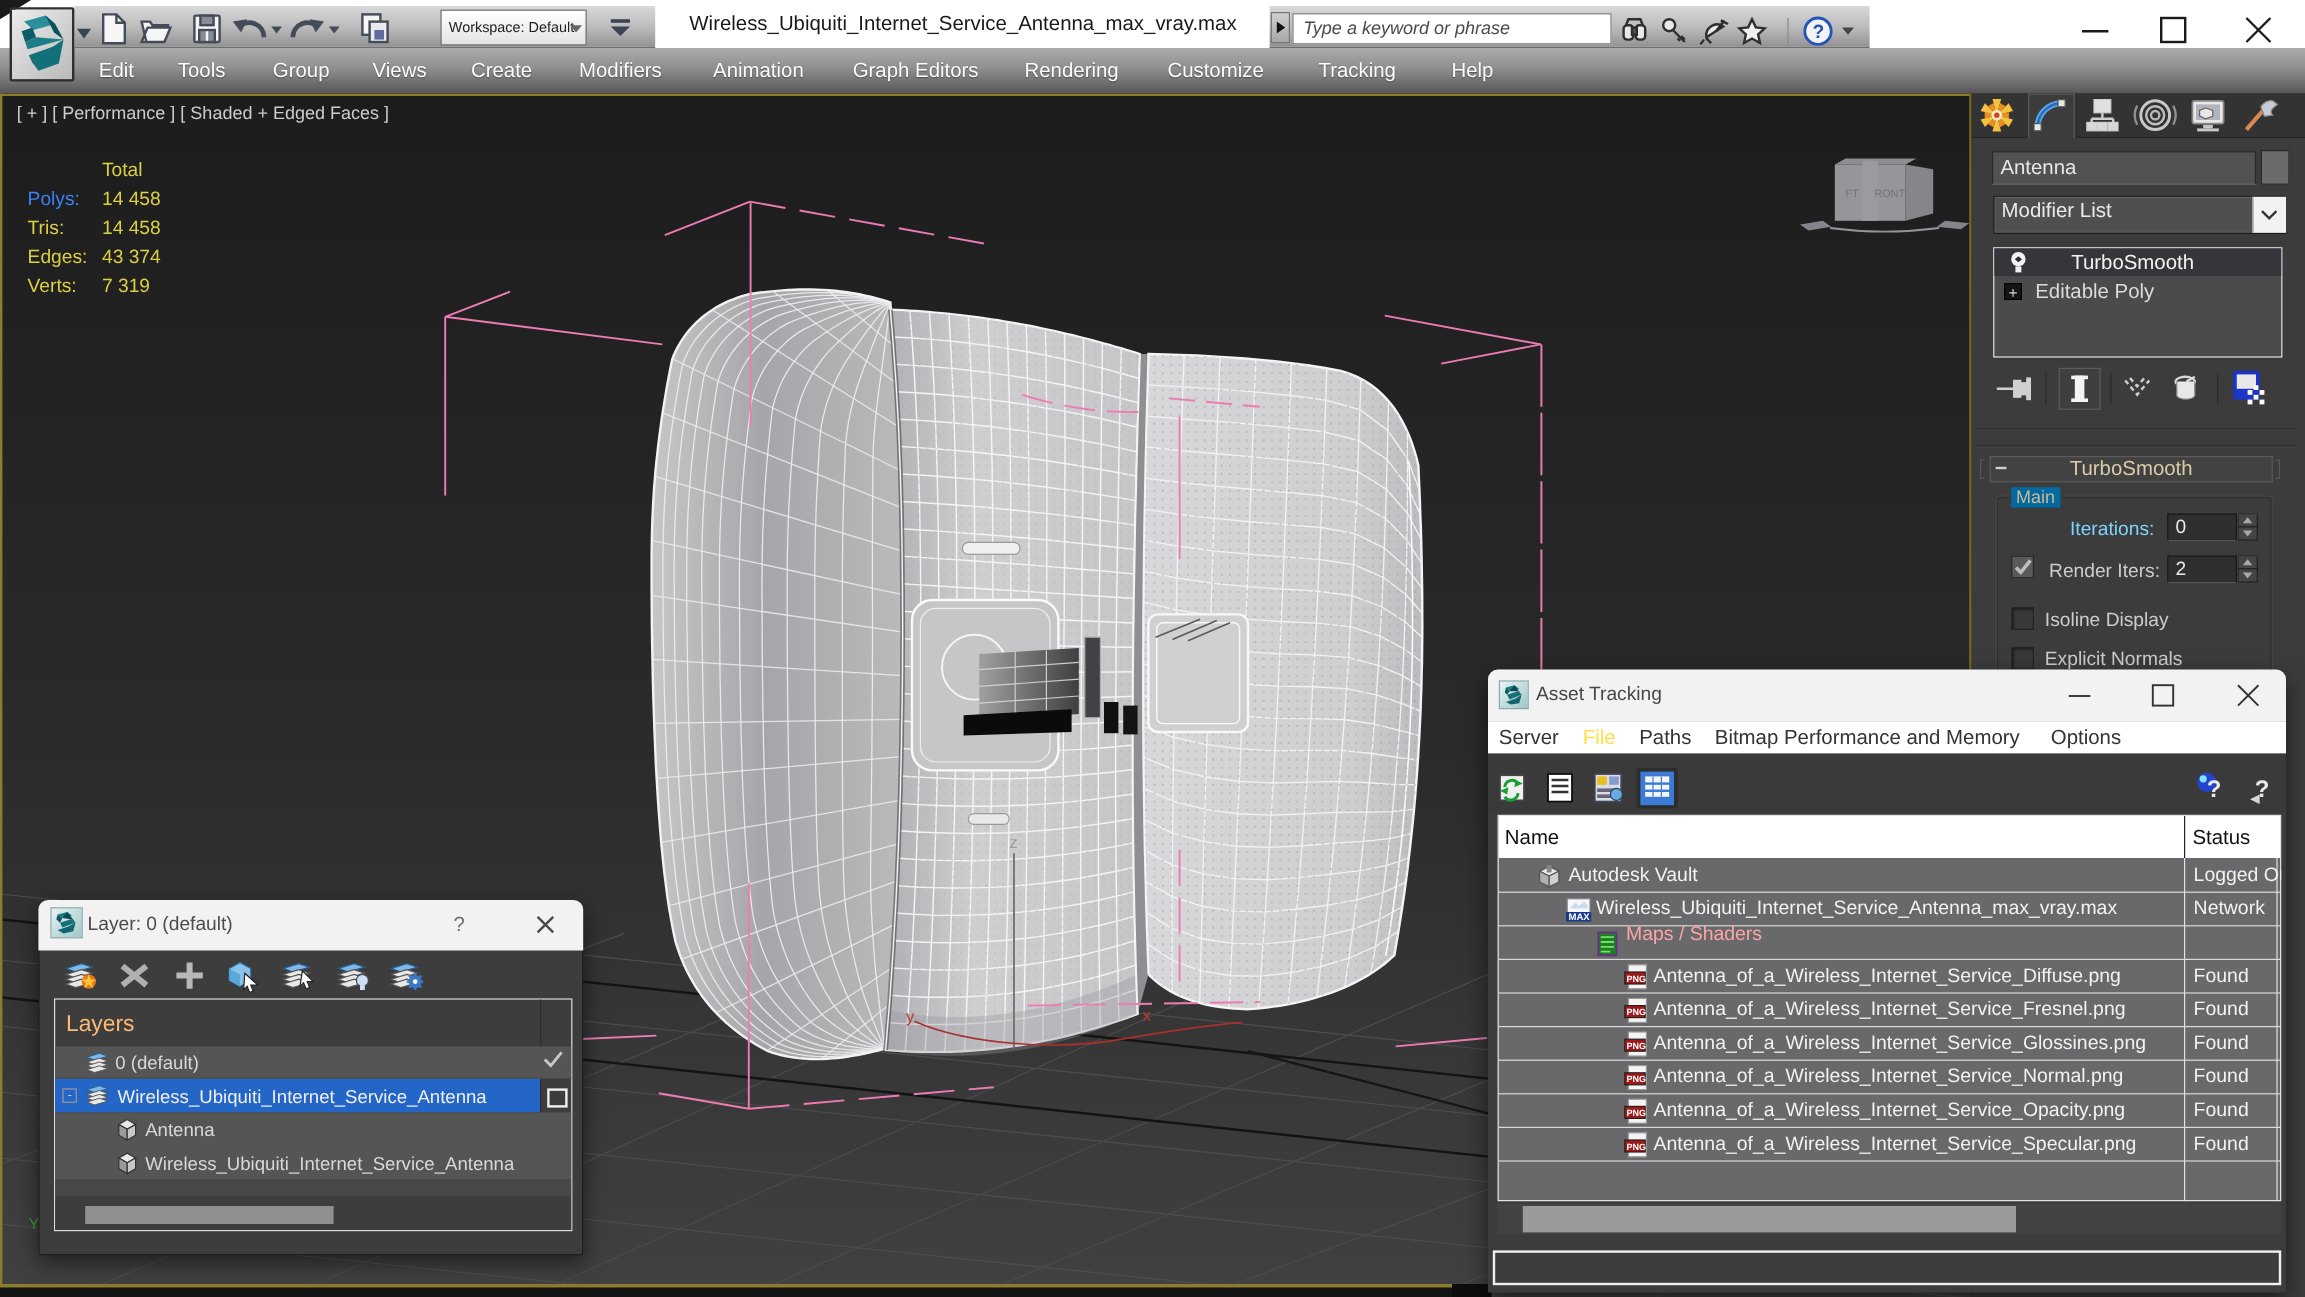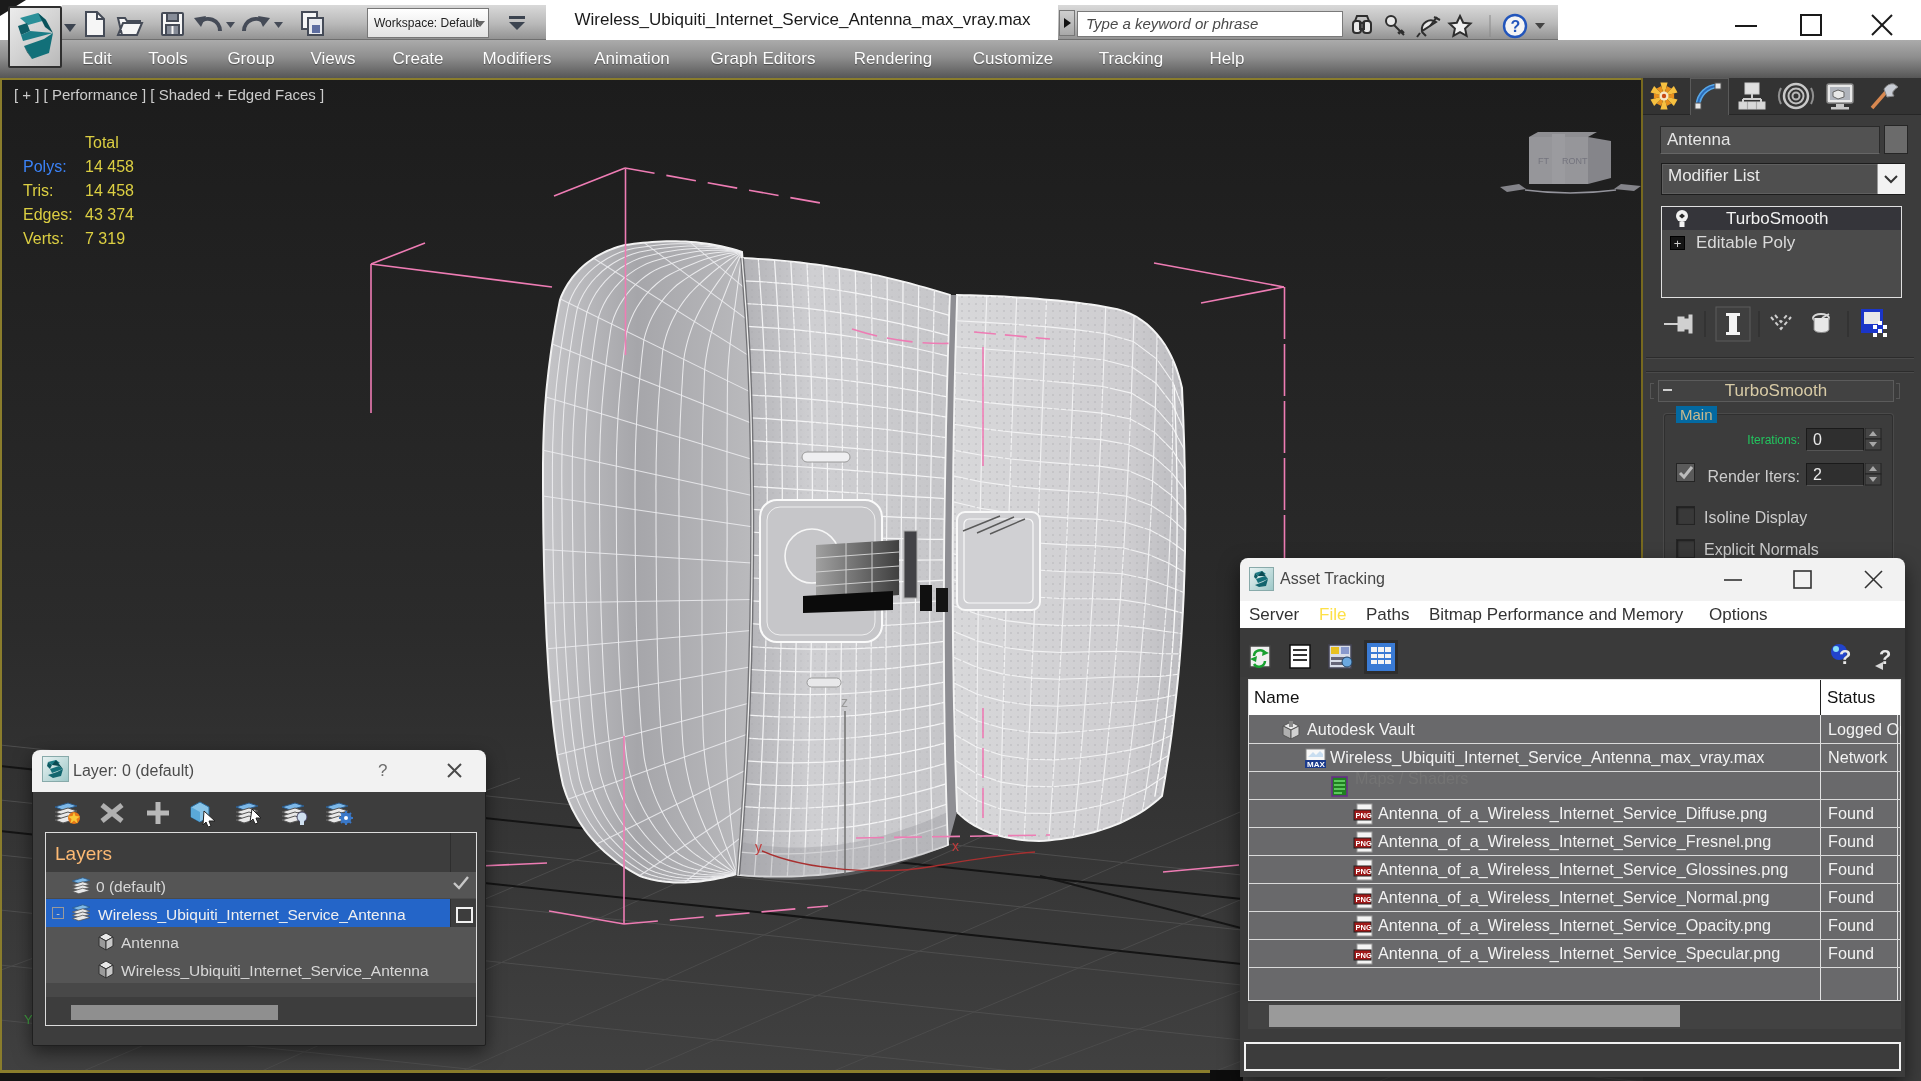--- a/index.html
+++ b/index.html
@@ -460,7 +460,7 @@
 <div class="abs" style="left:1663px;top:389px;width:9px;height:2px;background:#cfcfcf"></div>
 <div class="abs" style="left:1664px;top:414px;width:229px;height:167px;border:1px solid #2f2f2f;box-shadow:0 0 0 1px #4a4a4a;border-radius:3px"></div>
 <div class="abs" style="left:1676px;top:406px;background:#0369a1;padding:0 4px;font-size:15px;color:#c9b98e">Main</div>
-<div class="abs" style="left:1725px;top:433px;width:75px;text-align:right;font-size:12px;color:#22c55e;white-space:nowrap">Iterations:</div>
+<div class="abs" style="left:1725px;top:433px;width:75px;font-size:16px;color:#7dd3fc;white-space:nowrap">Iterations:</div>
 <div class="abs" style="left:1806px;top:428px;width:58px;height:23px;background:#2f2f2f;border:1px solid #1a1a1a;border-bottom-color:#555;font-size:16px;color:#eaeaea;line-height:21px;padding-left:6px">0</div>
 <svg class="abs" style="left:1865px;top:428px" width="17" height="23">
     <rect x="0" y="0" width="16" height="11" fill="#454545" stroke="#222"></rect>

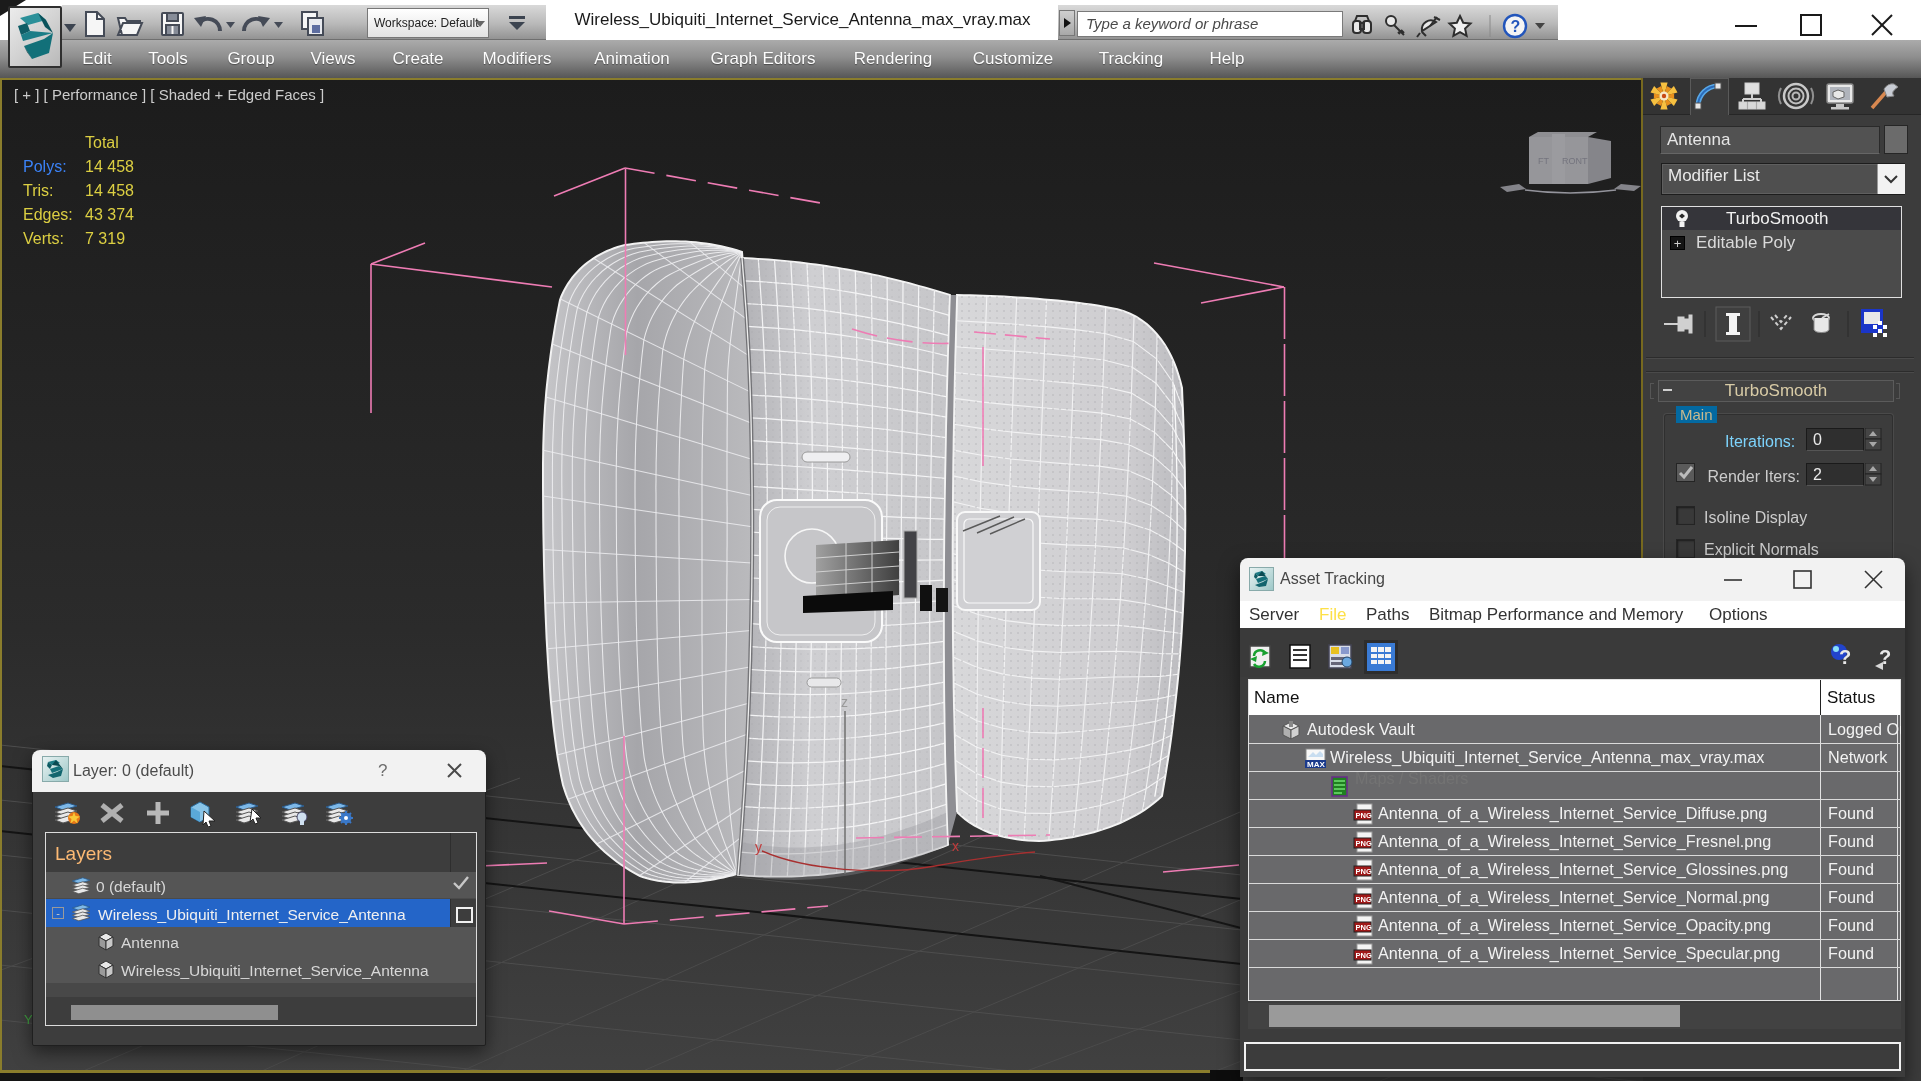--- a/index.html
+++ b/index.html
@@ -698,7 +698,7 @@
       <line x1="4" y1="17" x2="12" y2="17"></line>
     </g>
   </svg>
-<div class="abs" style="left:1355px;top:769px;font-size:16.2px;color:#737373;white-space:nowrap">Maps / Shaders</div>
+<div class="abs" style="left:1355px;top:769px;font-size:16.2px;color:#fca5a5;white-space:nowrap">Maps / Shaders</div>
 <div class="abs" style="left:1249px;top:827px;width:651px;height:1px;background:#dadada"></div>
 <svg class="abs" style="left:1353px;top:803px" width="22" height="23" viewBox="0 0 22 23">
 <rect x="4" y="1" width="15" height="20" fill="#f4f4f4" stroke="#999" stroke-width="1"></rect>

